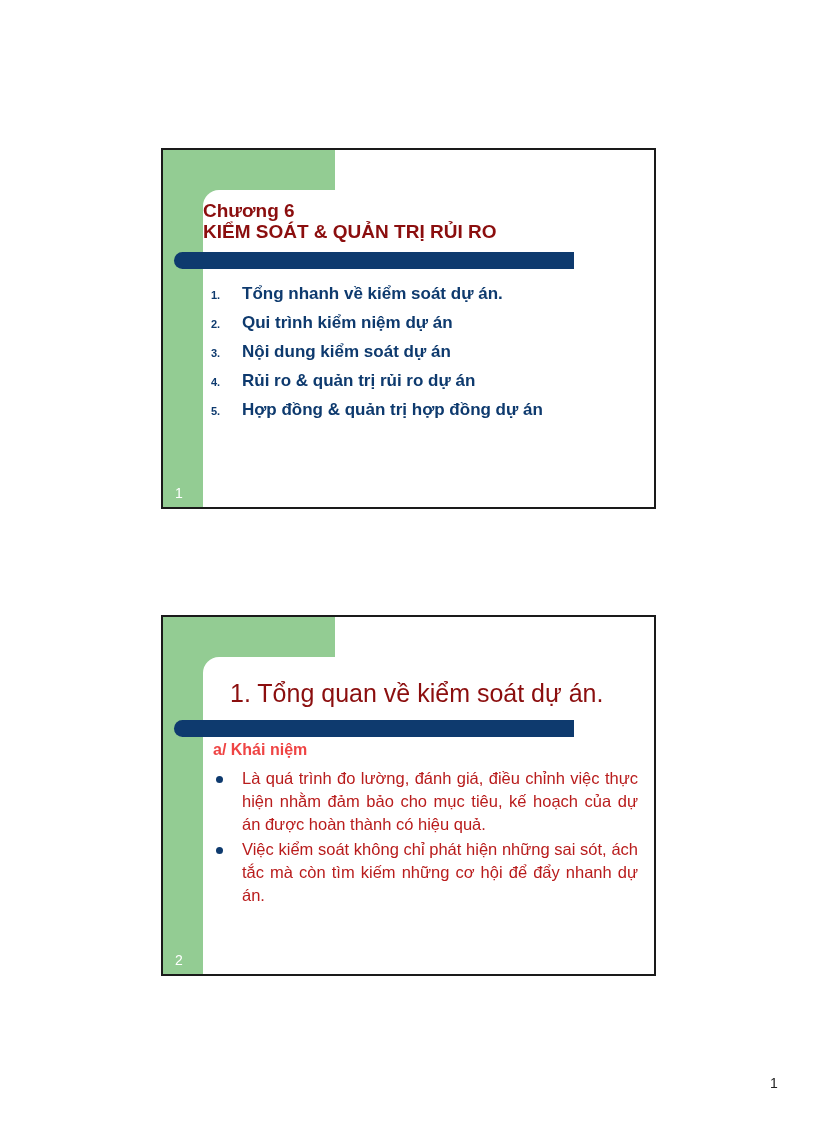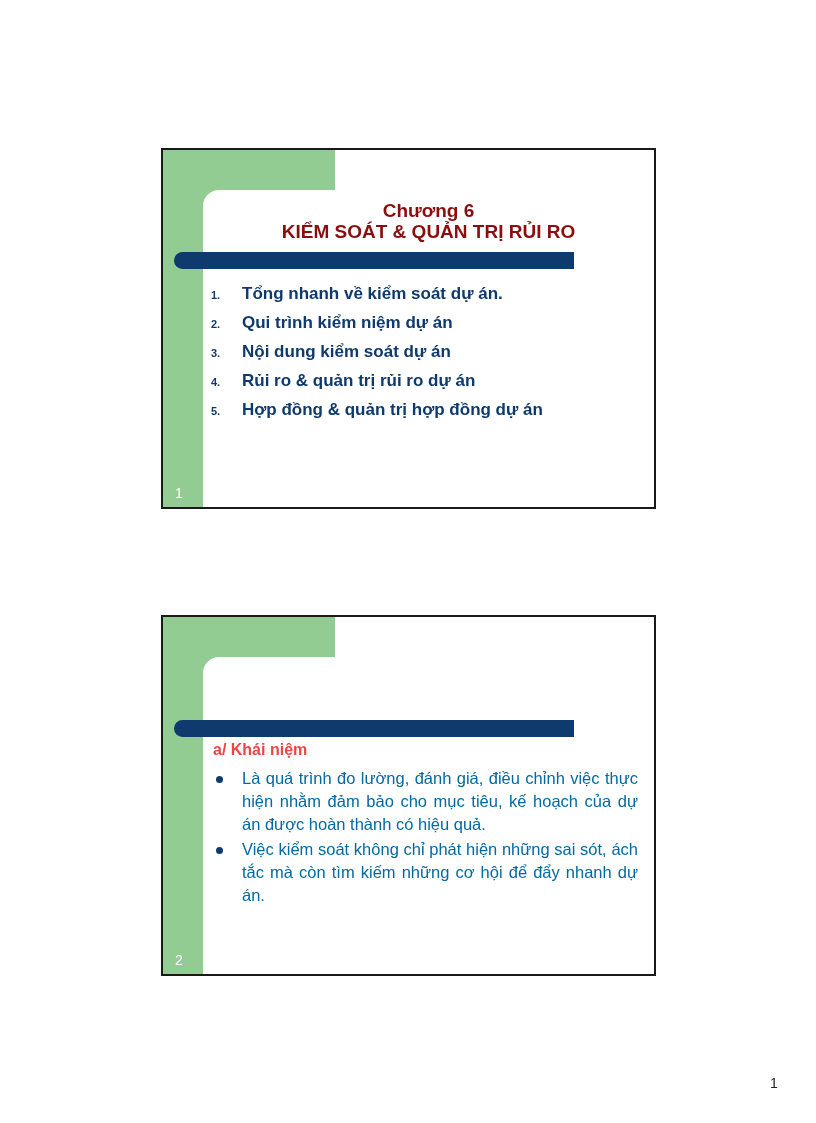--- a/index.html
+++ b/index.html
@@ -33,7 +33,7 @@
       font-size: 14px;
     }
     .title1 {
-      position: absolute; left: 40px; right: 0; top: 50px; text-align: center;
+      position: absolute; left: 40px; right: 0; top: 50px; 
       color: #8b0e0e; font-weight: bold; font-size: 19px; line-height: 21px;
     }
     .toc {

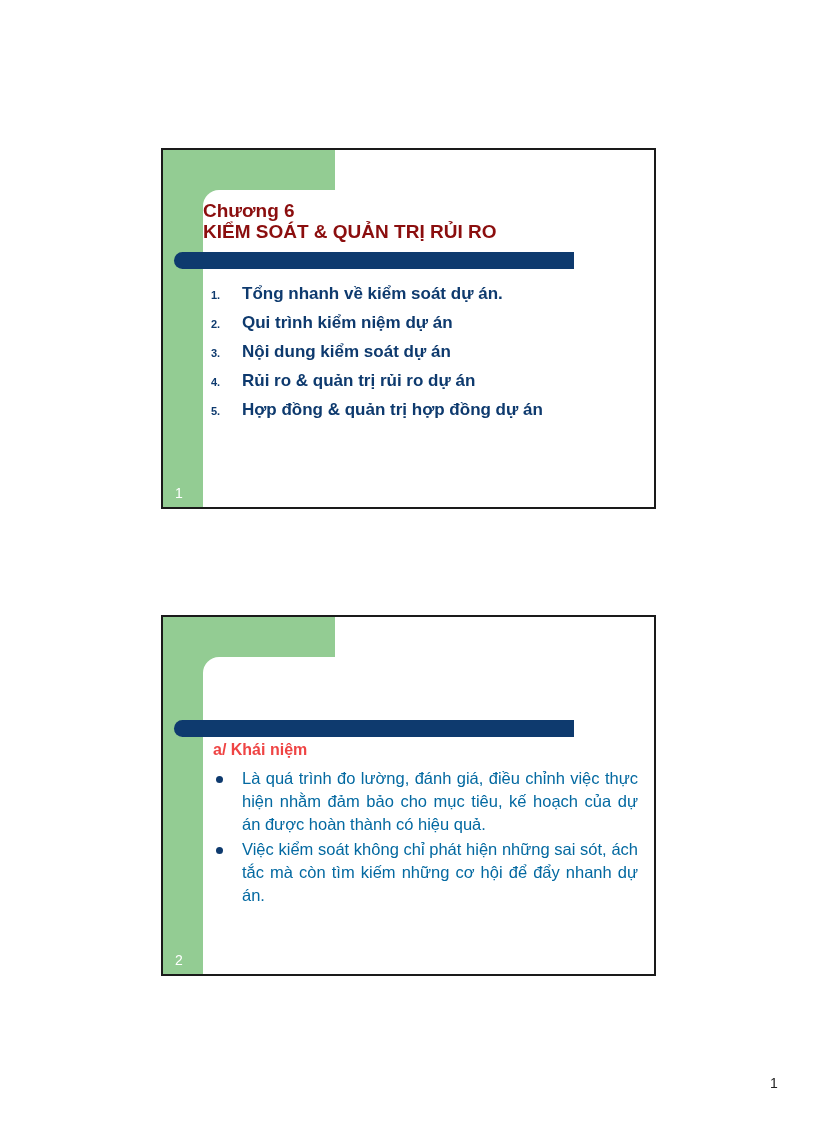--- a/index.html
+++ b/index.html
@@ -109,6 +109,7 @@
   <div class="green-top"></div>
   <div class="green-left"></div>
   <div class="white-panel"></div>
+  <div class="title2">1. Tổng quan về kiểm soát dự án.</div>
   <div class="navy-bar" style="top:103px;"></div>
   <div class="section-head">a/ Khái niệm</div>
   <ul class="bullets">

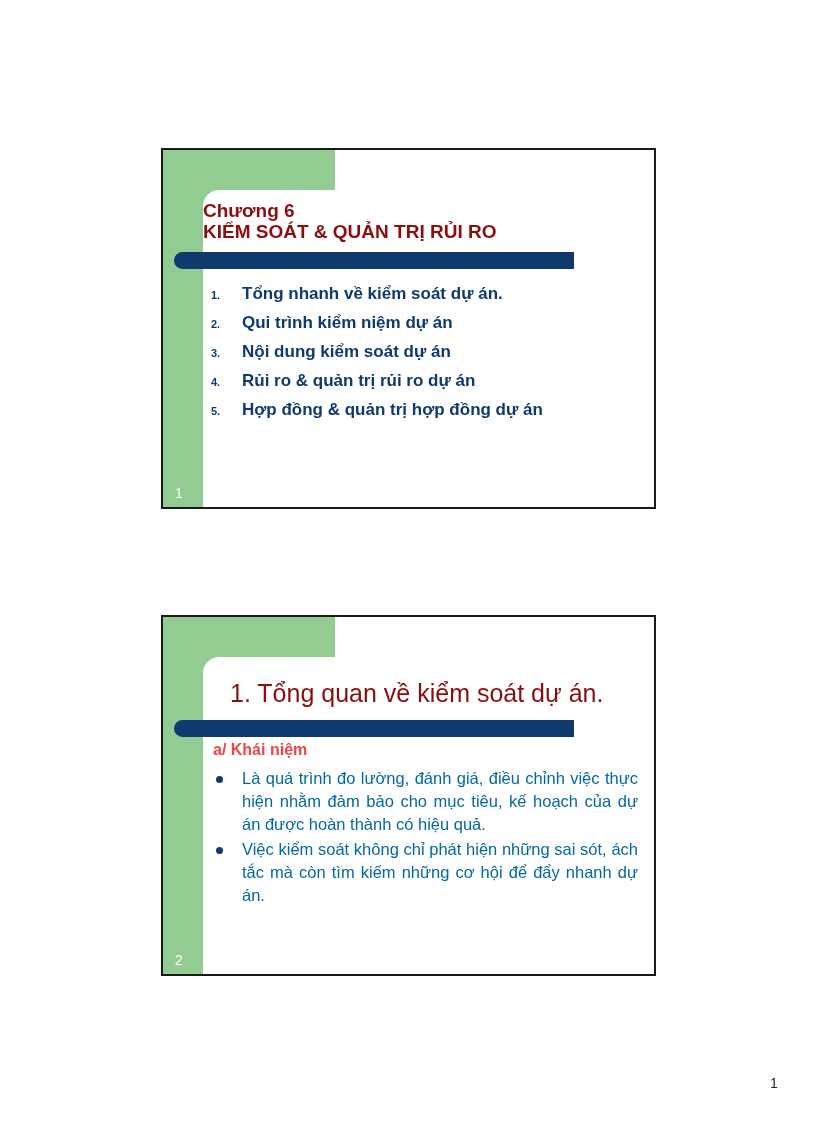--- a/index.html
+++ b/index.html
@@ -57,7 +57,7 @@
       list-style: none;
     }
     .bullets li {
-      position: relative; padding-left: 29px; color: #0369a1; font-size: 16.5px;
+      position: relative; padding-left: 29px; color: #b91c1c; font-size: 16.5px;
       line-height: 23px; text-align: justify; margin-bottom: 2px;
     }
     .bullets li .dot {

